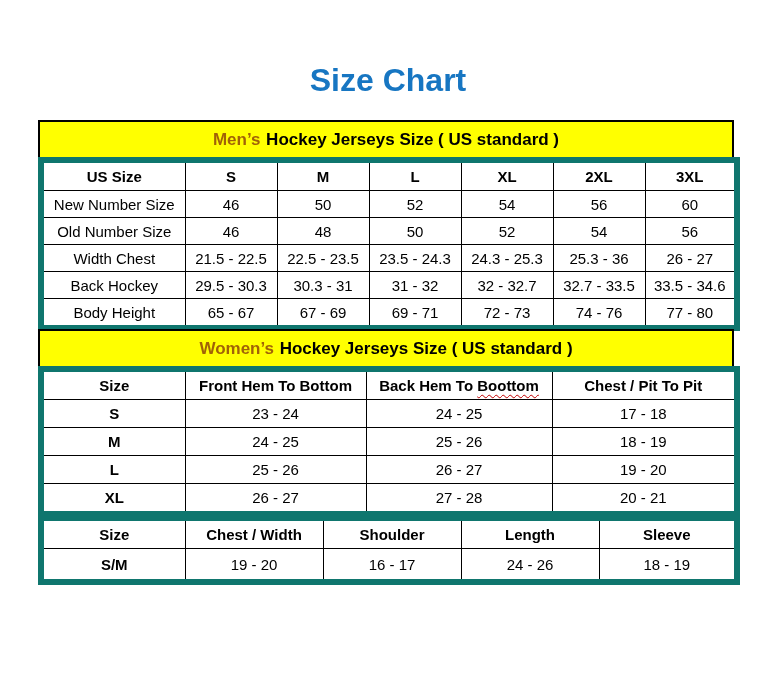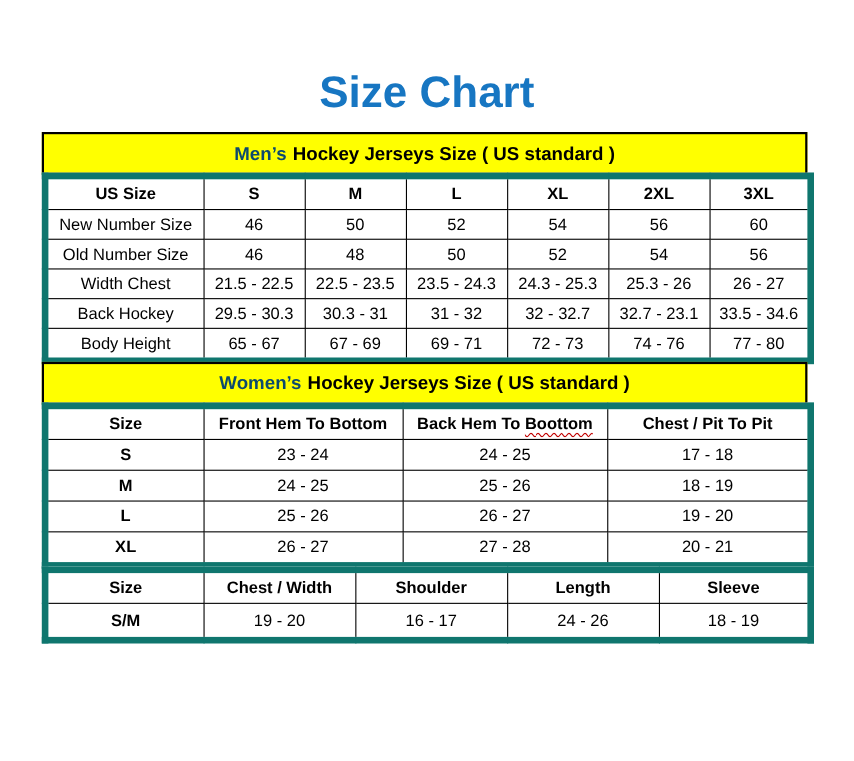--- a/index.html
+++ b/index.html
@@ -19,7 +19,7 @@
     width: 100%;
     margin: 0;
     text-align: center;
-    font-size: 40px;
+    font-size: 32px;
     font-weight: bold;
     color: #1776C2;
     letter-spacing: 0px;

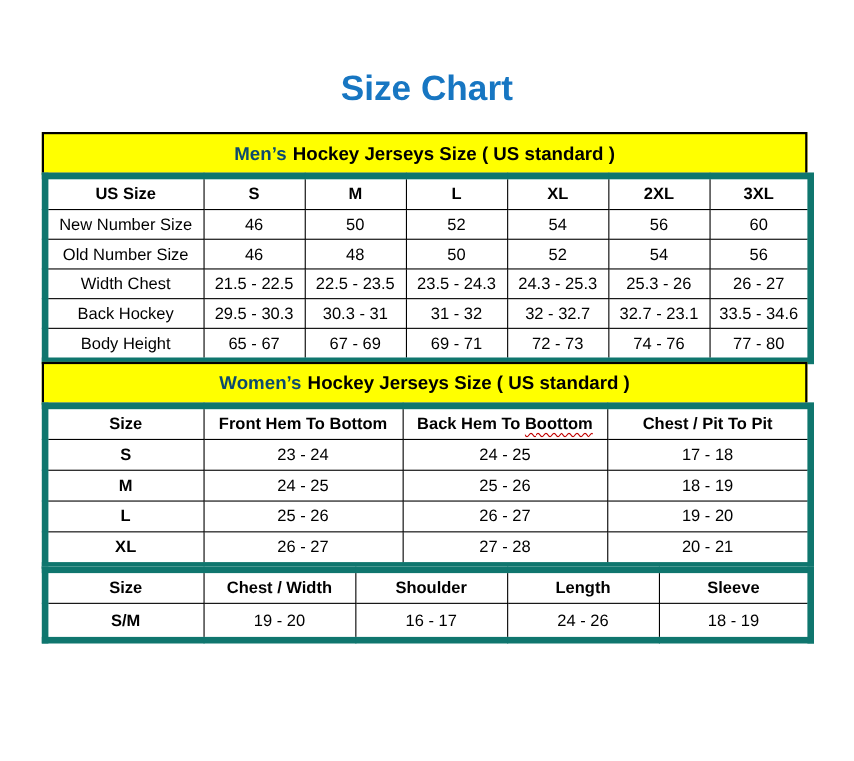--- a/index.html
+++ b/index.html
@@ -42,7 +42,7 @@
   }
   .band + table, .band { box-sizing: content-box; }
   section + section .band { margin-top: -2px; text-align: center; }
-  .band .hl { color: #0c4a6e; margin-right: 0.33em; }
+  .band .hl { color: #a16207; margin-right: 0.33em; }
   table {
     width: 696px;
     border-collapse: collapse;

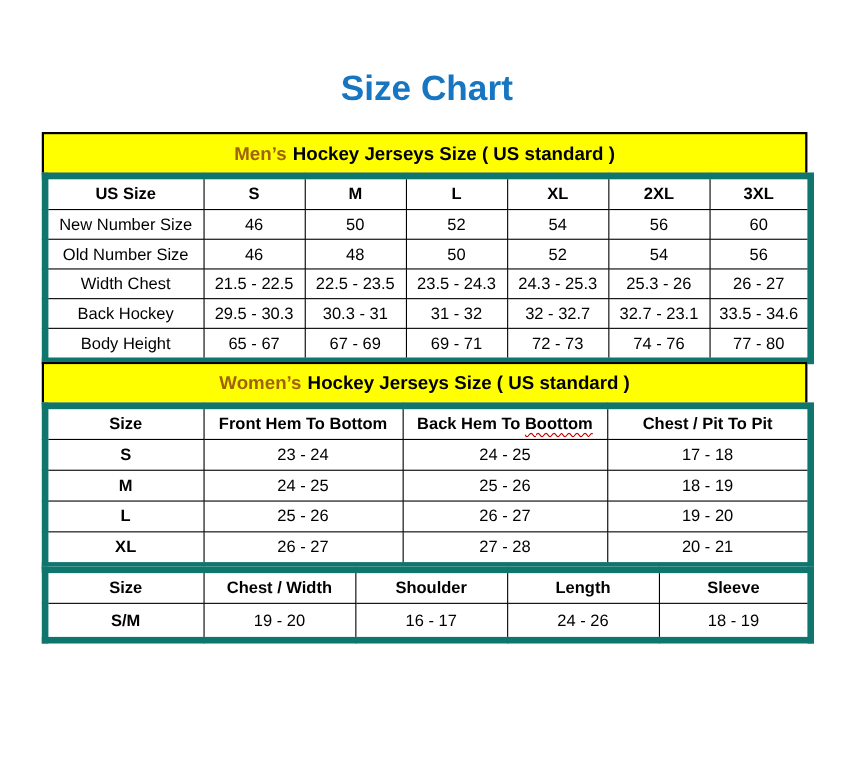--- a/index.html
+++ b/index.html
@@ -135,7 +135,7 @@
             <td>22.5 - 23.5</td>
             <td>23.5 - 24.3</td>
             <td>24.3 - 25.3</td>
-            <td>25.3 - 26</td>
+            <td>25.3 - 36</td>
             <td>26 - 27</td>
           </tr>
           <tr>

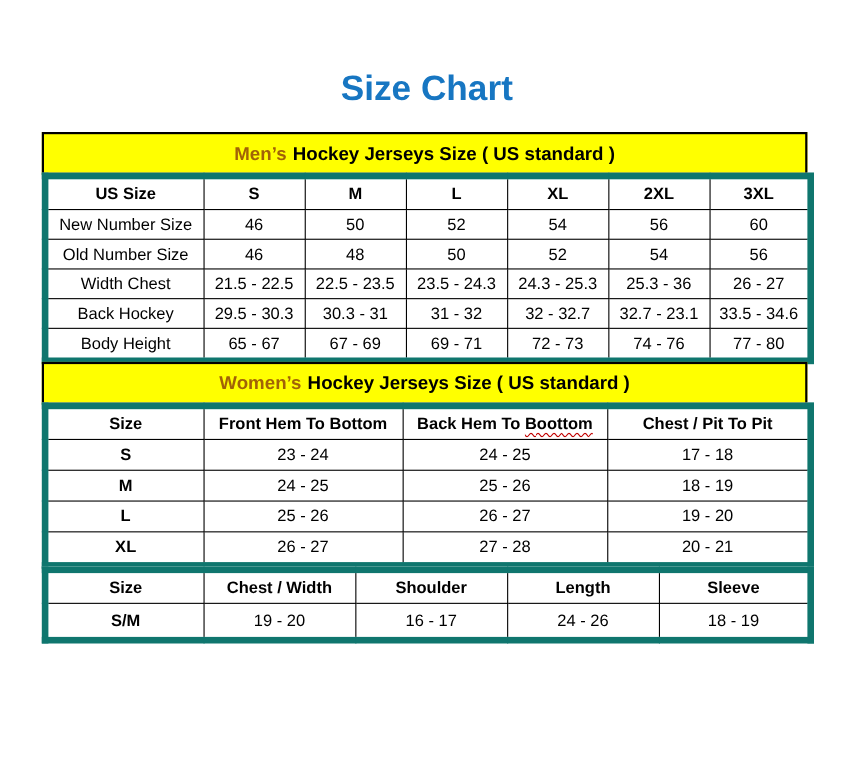--- a/index.html
+++ b/index.html
@@ -144,7 +144,7 @@
             <td>30.3 - 31</td>
             <td>31 - 32</td>
             <td>32 - 32.7</td>
-            <td>32.7 - 23.1</td>
+            <td>32.7 - 33.5</td>
             <td>33.5 - 34.6</td>
           </tr>
           <tr>

